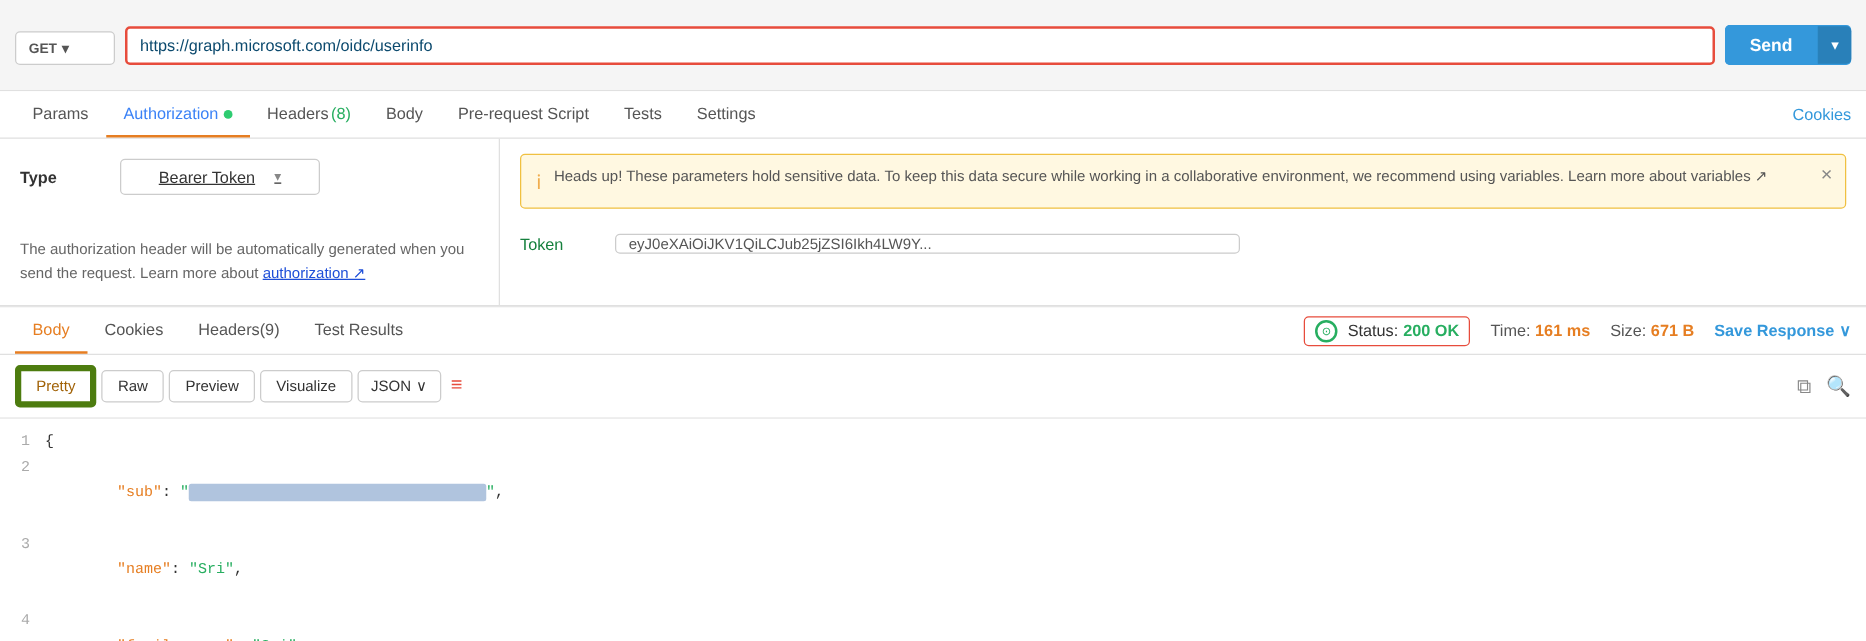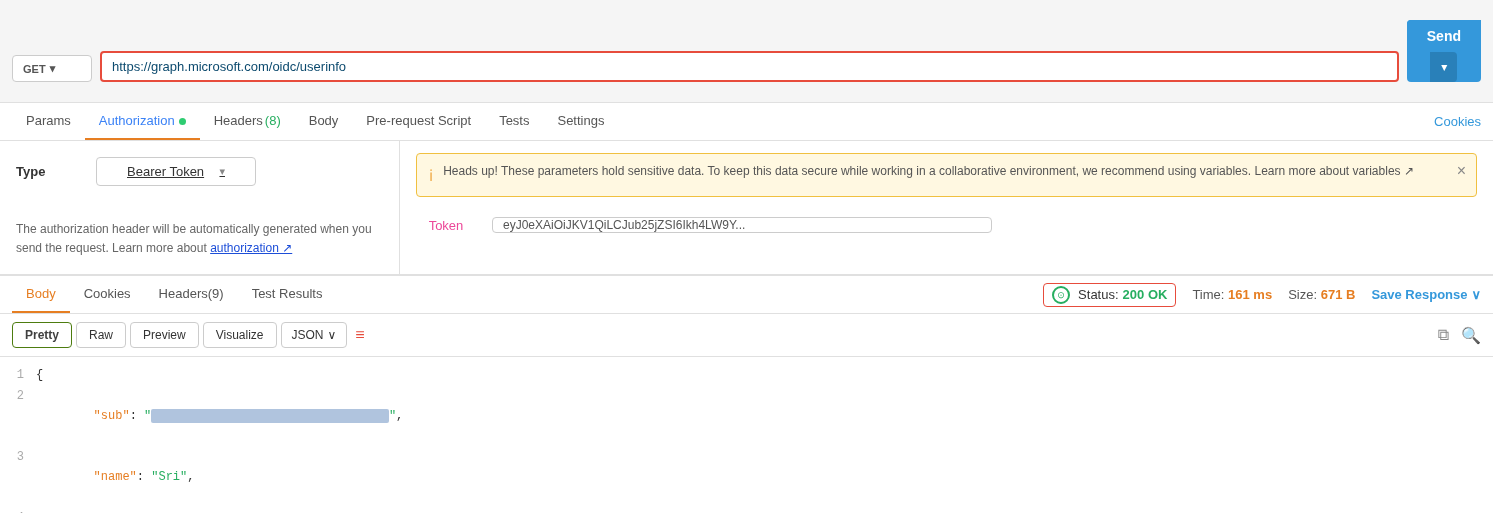--- a/index.html
+++ b/index.html
@@ -17,7 +17,7 @@
       flex: 1; padding: 6px 10px; border: 2px solid #e74c3c; border-radius: 4px; font-size: 13px; color: #0c4a6e; background: #fff; outline: none;
     }
     .send-btn {
-      display: flex; align-items: center; background: #3498db; color: #fff; border: none; border-radius: 4px; cursor: pointer; font-size: 14px; font-weight: 600; flex-direction: column;
+      display: flex; align-items: center; background: #3498db; color: #fff; border: none; border-radius: 4px; cursor: pointer; font-size: 14px; font-weight: 600;
     }
     .send-btn-main { padding: 8px 20px; background: #3498db; border: none; color: #fff; font-size: 14px; font-weight: 600; cursor: pointer; }
     .send-btn-arrow { padding: 8px 10px; background: #2980b9; border: none; color: #fff; font-size: 12px; cursor: pointer; border-left: 1px solid #2980b9; border-radius: 0 4px 4px 0; }

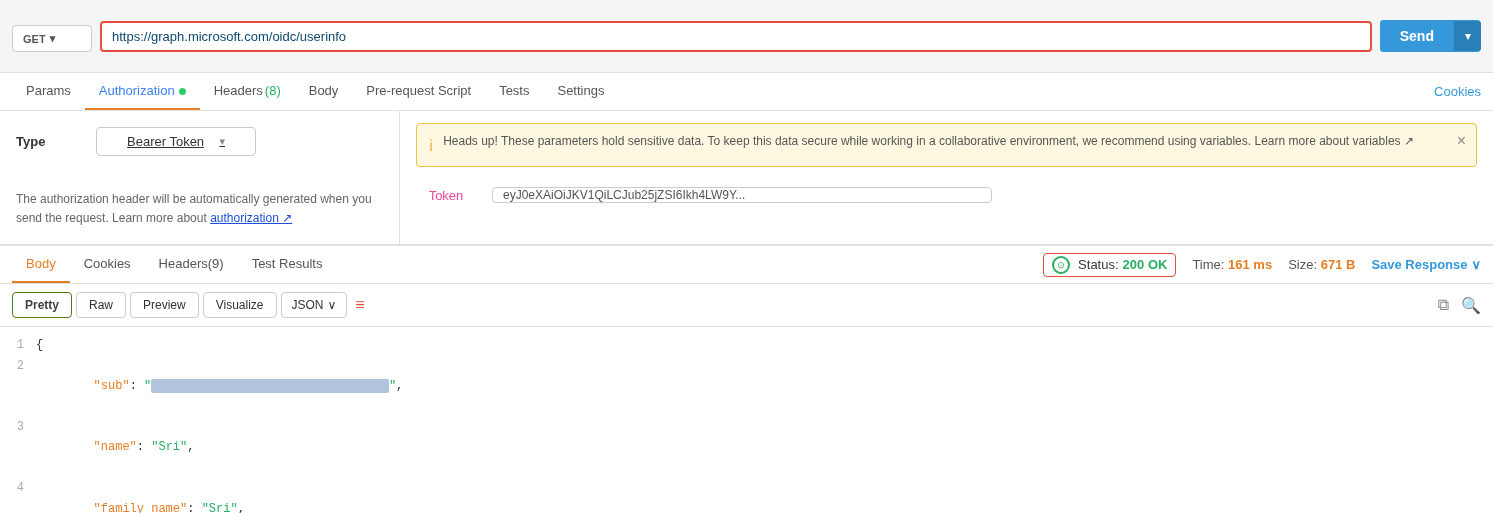--- a/index.html
+++ b/index.html
@@ -57,7 +57,7 @@
     .alert-icon { color: #f0ad4e; font-size: 16px; flex-shrink: 0; }
     .alert-close { position: absolute; right: 10px; top: 8px; cursor: pointer; color: #888; font-size: 16px; }
     .token-row { display: flex; align-items: center; gap: 16px; }
-    .token-label { font-size: 13px; color: #ec4899; width: 60px; text-align: center; }
+    .token-label { font-size: 13px; color: #15803d; width: 60px; }
     .token-input {
       flex: 1; padding: 0 10px; border: 1px solid #ccc; border-radius: 4px; font-size: 12px; color: #555; background: #fff; max-width: 500px;
     }

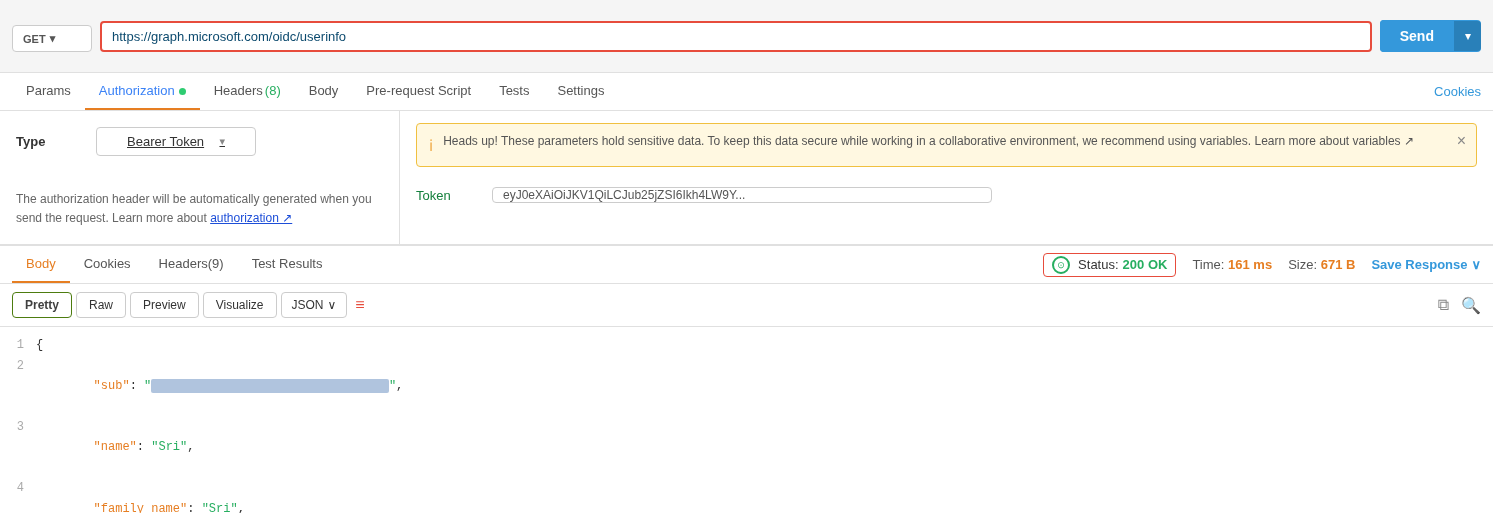--- a/index.html
+++ b/index.html
@@ -83,7 +83,7 @@
       display: flex; align-items: center; padding: 8px 12px; background: #fff; border-bottom: 1px solid #e0e0e0; gap: 4px;
     }
     .fmt-btn { padding: 5px 12px; border: 1px solid #ccc; border-radius: 4px; background: #fff; cursor: pointer; font-size: 12px; color: #333; }
-    .fmt-btn.active { background: #fff; border: 1px solid #4d7c0f; color: #404040; font-weight: 700; }
+    .fmt-btn.active { background: #fff; border: 5px solid #4d7c0f; color: #a16207; font-weight: 400; }
     .fmt-select { display: flex; align-items: center; gap: 4px; padding: 5px 10px; border: 1px solid #ccc; border-radius: 4px; background: #fff; cursor: pointer; font-size: 12px; }
     .format-icon { color: #e74c3c; font-size: 16px; margin-left: 4px; cursor: pointer; }
     .copy-icon { margin-left: auto; color: #888; cursor: pointer; font-size: 16px; }

